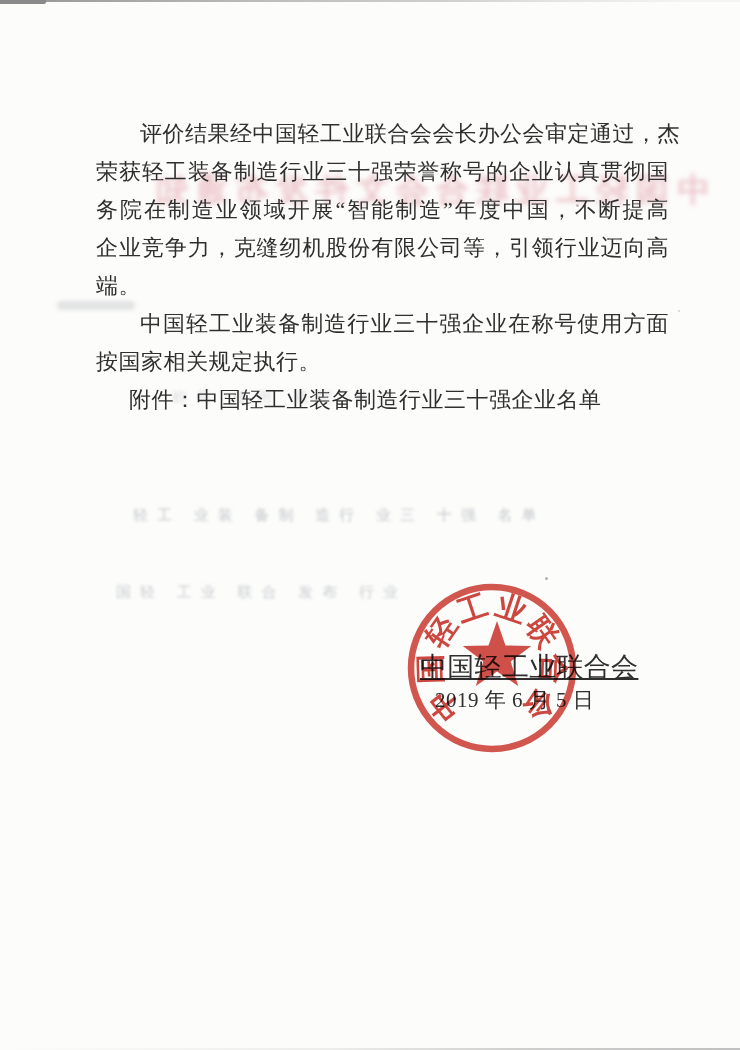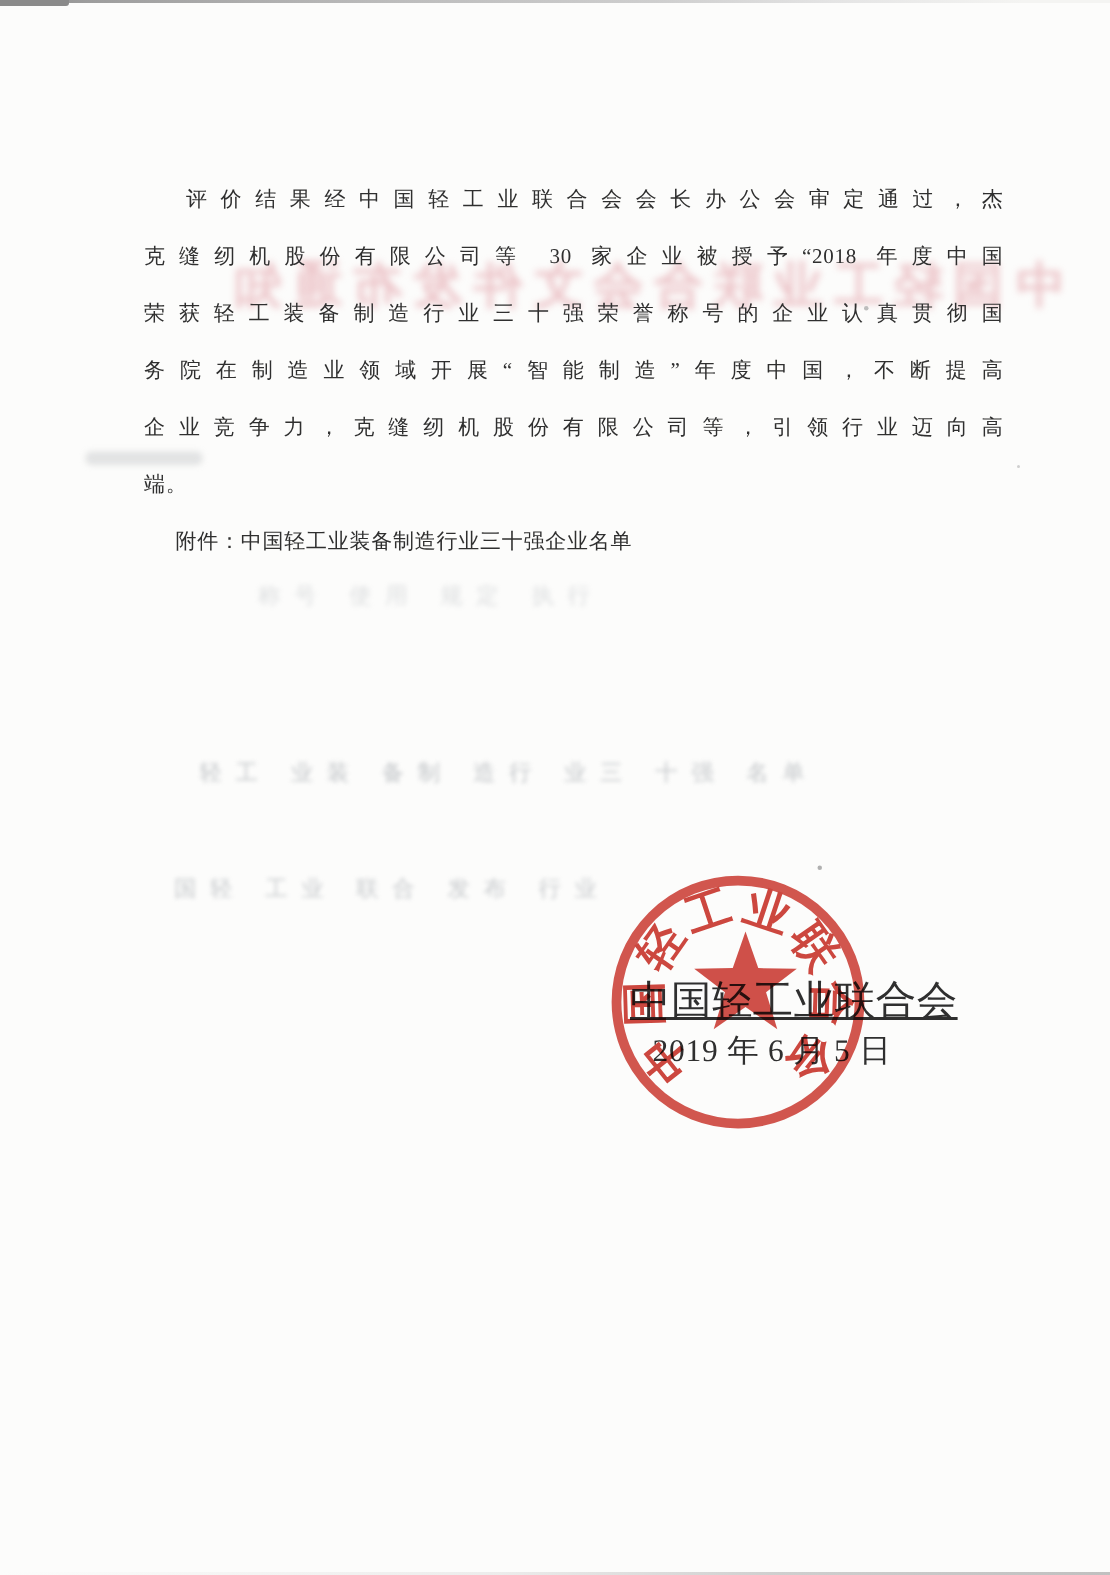--- a/index.html
+++ b/index.html
@@ -31,7 +31,7 @@
   
   .doc-body {
     position: absolute; left: 96px; top: 115px; width: 573px;
-    font-size: 14px; line-height: 38px; letter-spacing: 0.5px;
+    font-size: 22px; line-height: 38px; letter-spacing: 0.5px;
   }
   .ln {
     white-space: nowrap; height: 38px; overflow: visible;

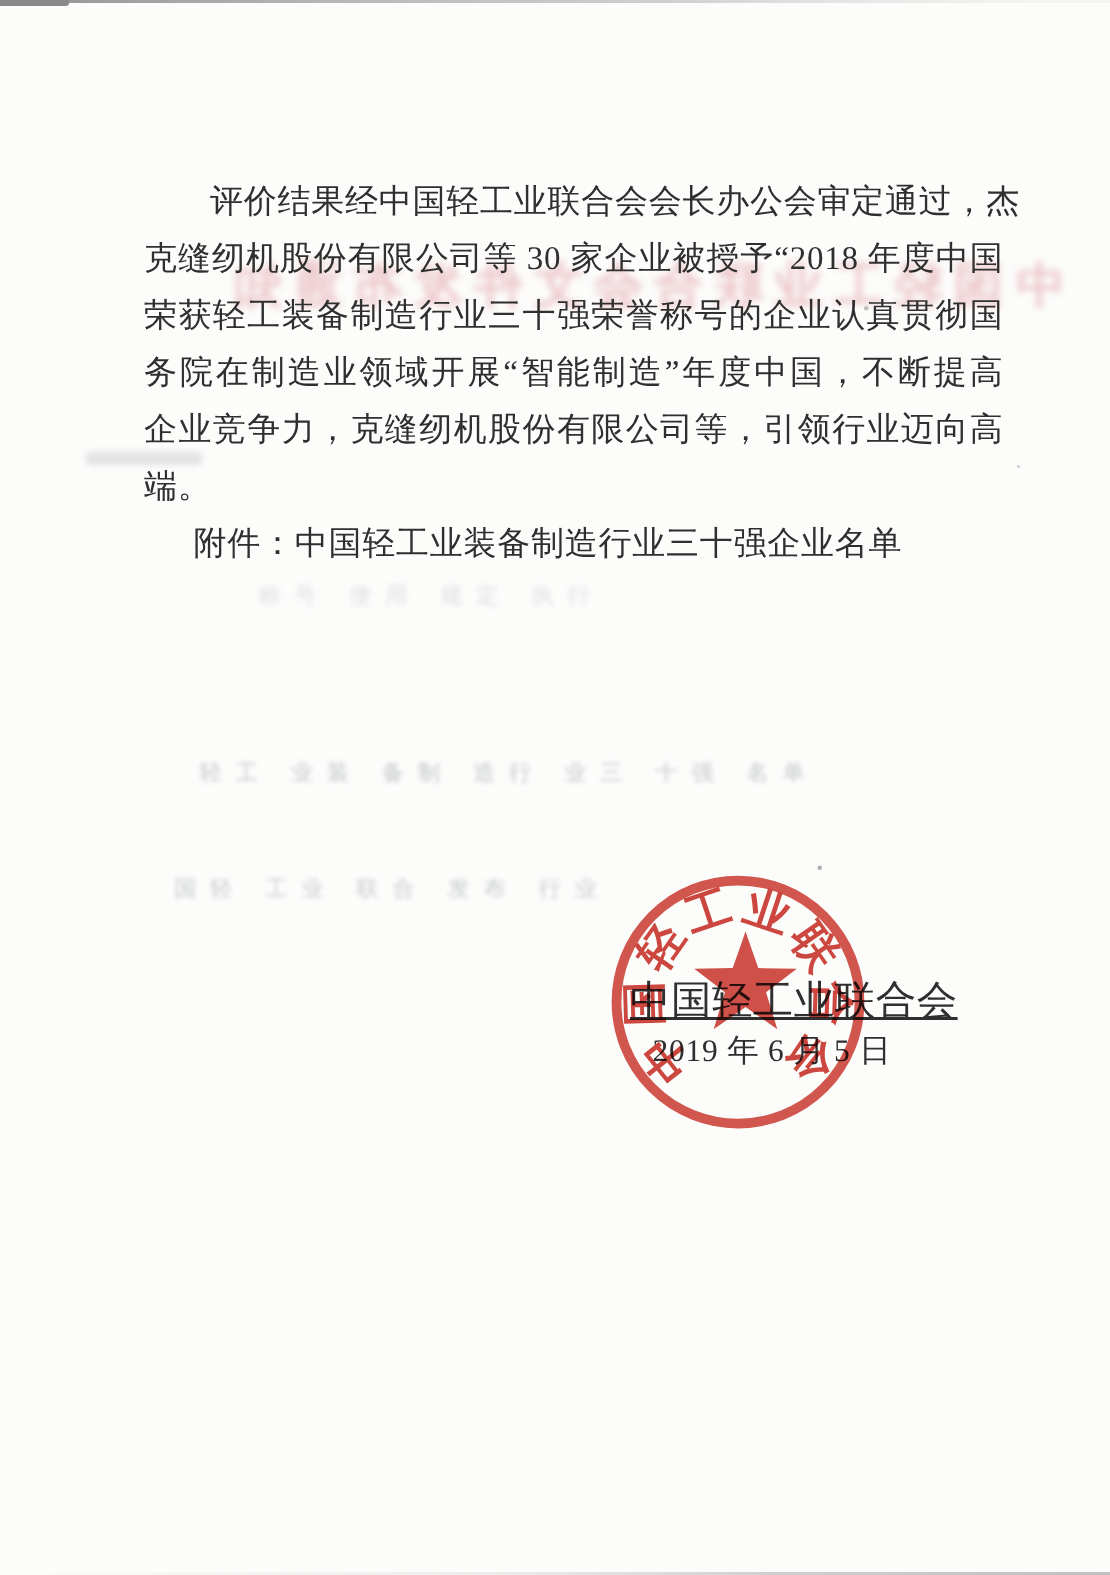--- a/index.html
+++ b/index.html
@@ -109,7 +109,6 @@
   <div class="doc-body">
     <div>
       <div class="ln just ind2">评价结果经中国轻工业联合会会长办公会审定通过，杰</div>
-      <div class="ln just">克缝纫机股份有限公司等 30 家企业被授予“2018 年度中国</div>
     </div>
     <div>
       <div class="ln just">荣获轻工装备制造行业三十强荣誉称号的企业认真贯彻国</div>

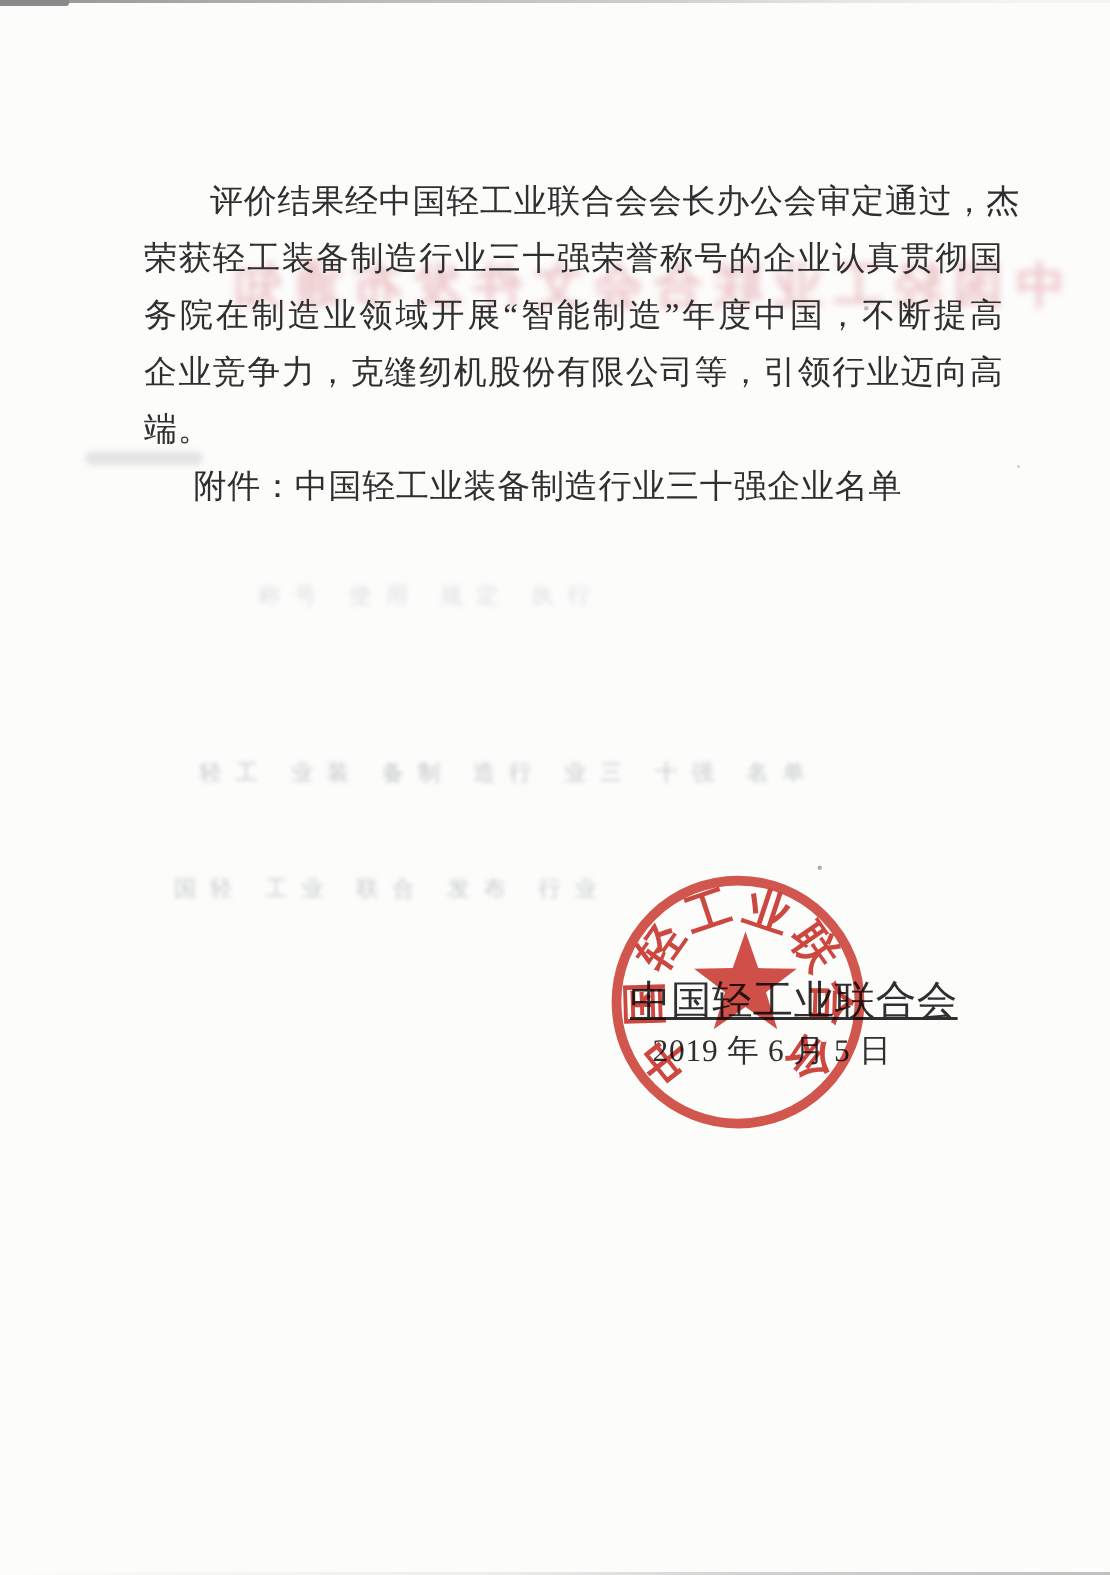--- a/index.html
+++ b/index.html
@@ -116,6 +116,10 @@
       <div class="ln just">企业竞争力，克缝纫机股份有限公司等，引领行业迈向高</div>
       <div class="ln">端。</div>
     </div>
+    <div>
+      <div class="ln just ind2">中国轻工业装备制造行业三十强企业在称号使用方面</div>
+      <div class="ln">按国家相关规定执行。</div>
+    </div>
     <div class="ln ind15 attach">附件：中国轻工业装备制造行业三十强企业名单</div>
   </div>
 

